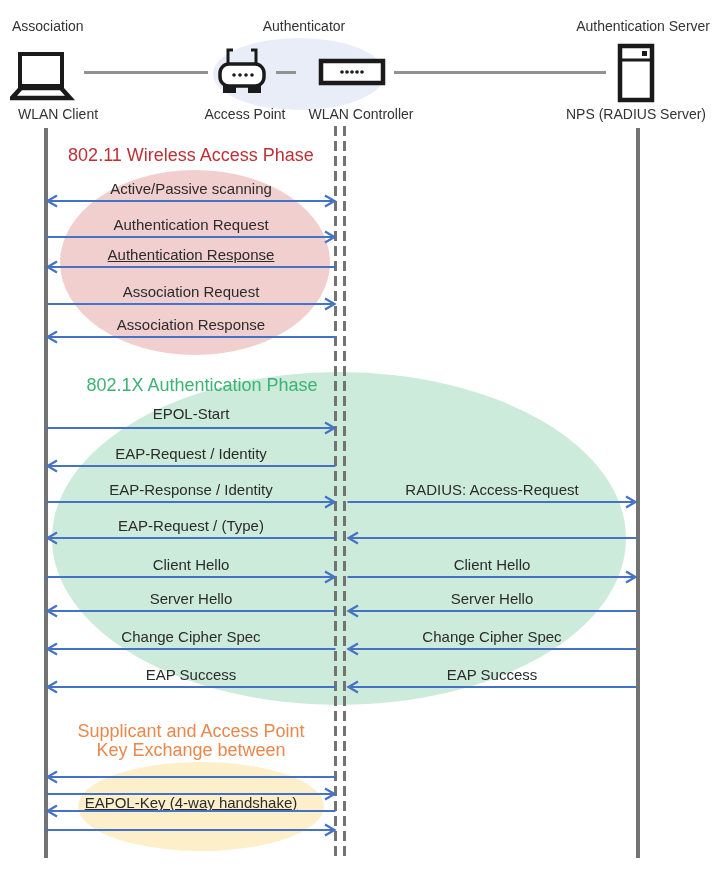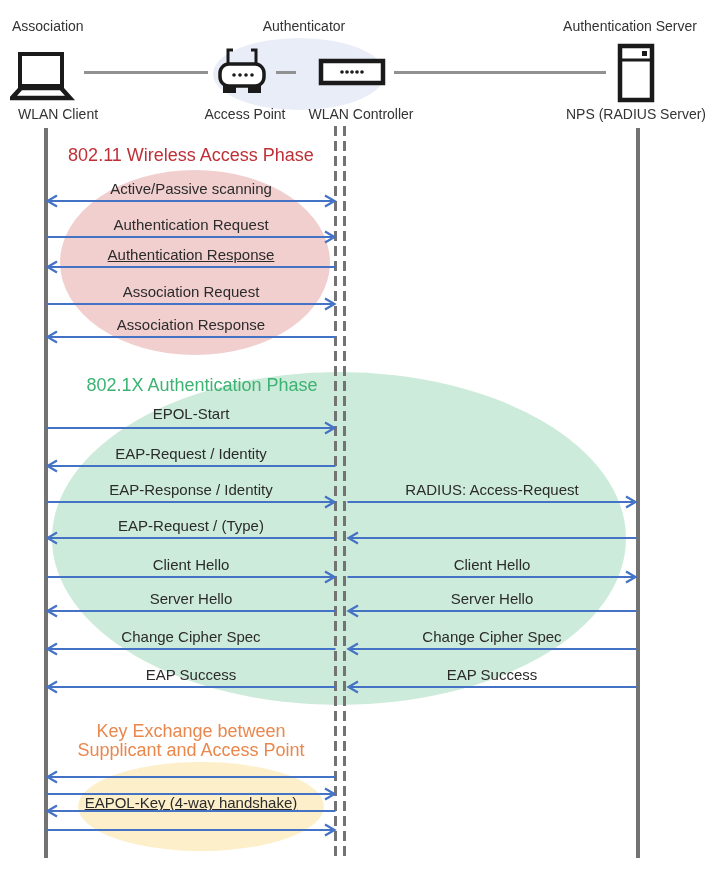--- a/index.html
+++ b/index.html
@@ -33,7 +33,7 @@
 
   <div class="role-label" style="left:12px;top:18px;">Association</div>
   <div class="role-label" style="left:234px;top:18px;width:140px;text-align:center;">Authenticator</div>
-  <div class="role-label" style="left:550px;top:18px;width:160px;text-align:center;">Authentication Server</div>
+  <div class="role-label" style="left:550px;top:18px;width:160px;text-align:right;">Authentication Server</div>
 
   <div class="connector" style="left:84px;top:71px;width:124px;"></div>
   <div class="connector" style="left:276px;top:71px;width:20px;"></div>

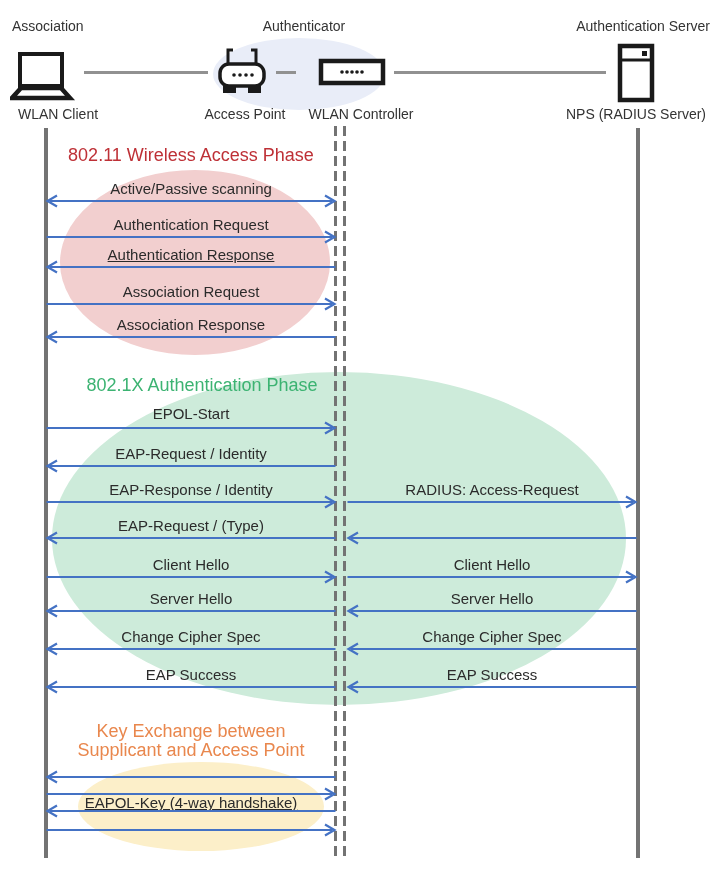--- a/index.html
+++ b/index.html
@@ -88,8 +88,8 @@
   <div class="phase-title p1t" style="left:46px;top:146px;width:290px;">802.11 Wireless Access Phase</div>
   <div class="phase-title p2t" style="left:57px;top:376px;width:290px;">802.1X Authentication Phase</div>
   <div class="phase-title p3t" style="left:46px;top:722px;width:290px;">
+    <div>Supplicant and Access Point</div>
     <div>Key Exchange between</div>
-    <div>Supplicant and Access Point</div>
   </div>
 
   <div class="msg-label" style="left:46px;top:180px;width:290px;">Active/Passive scanning</div>

